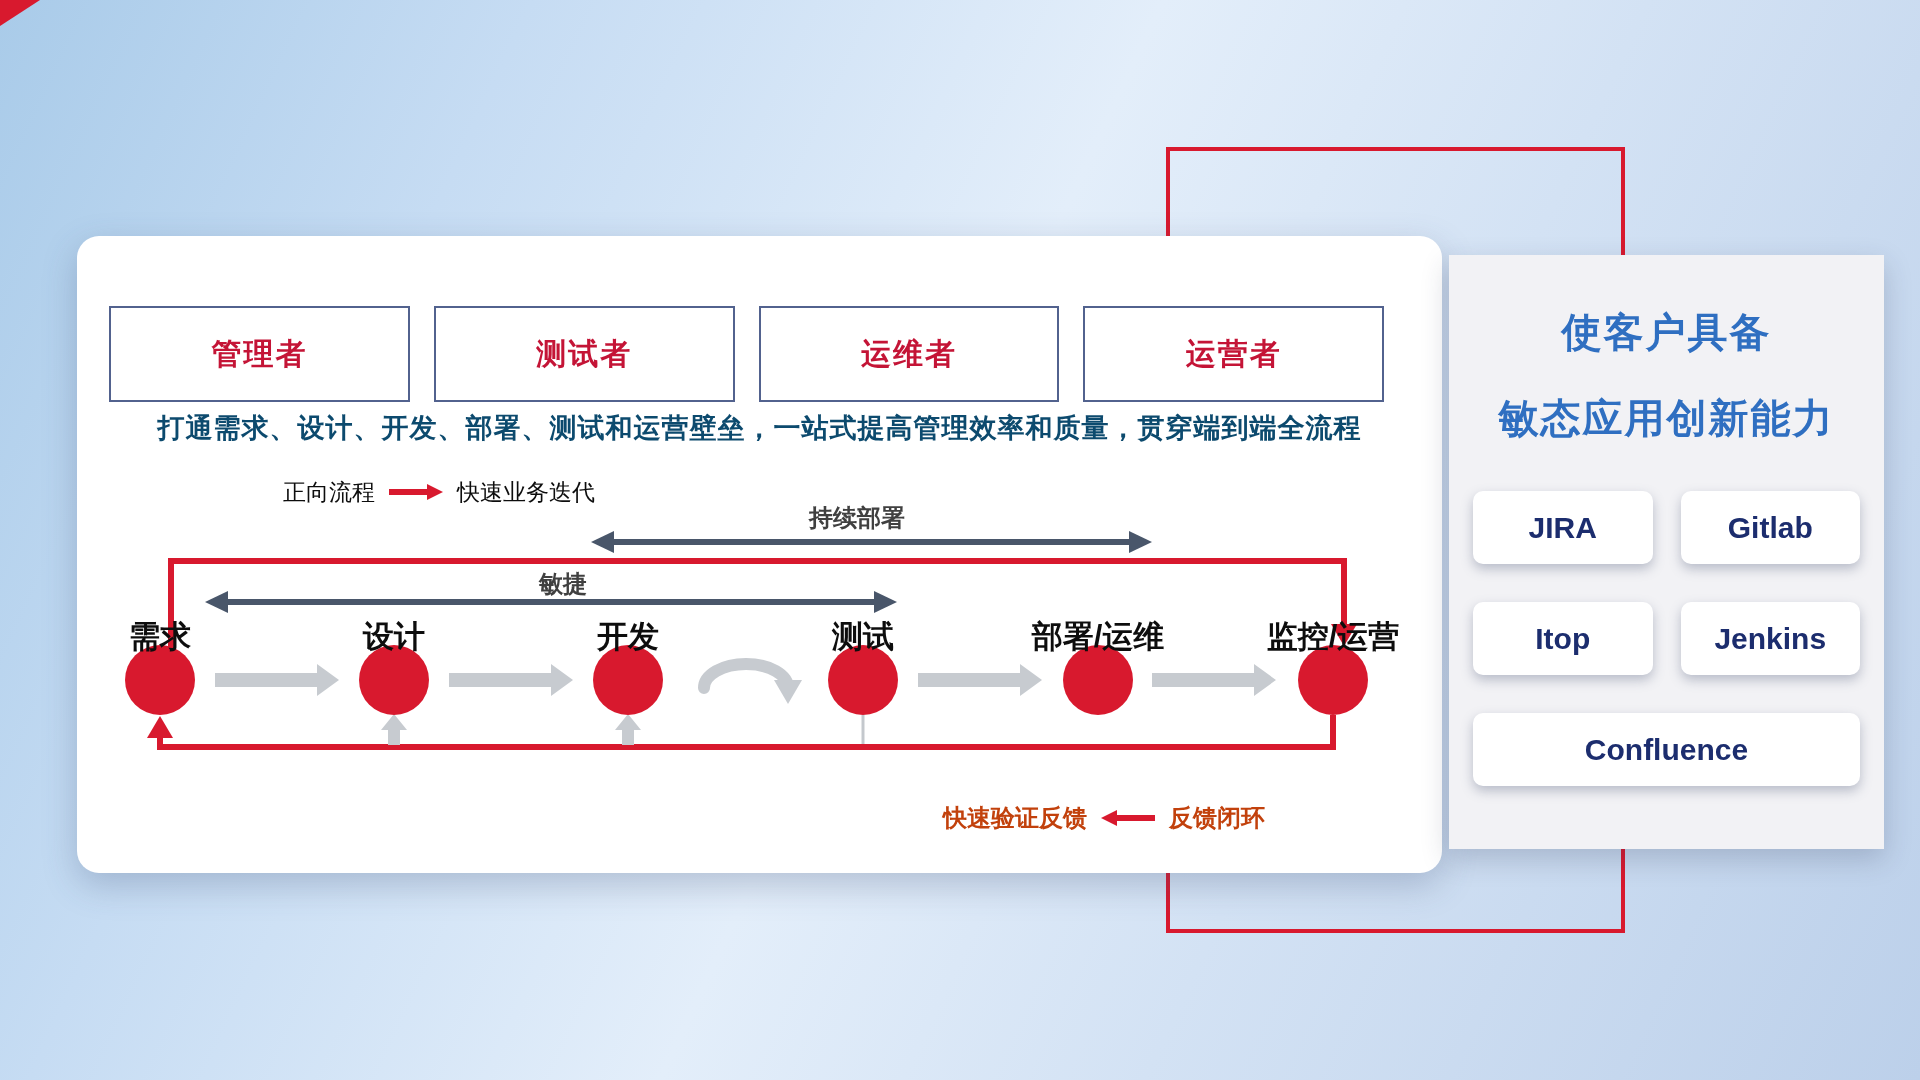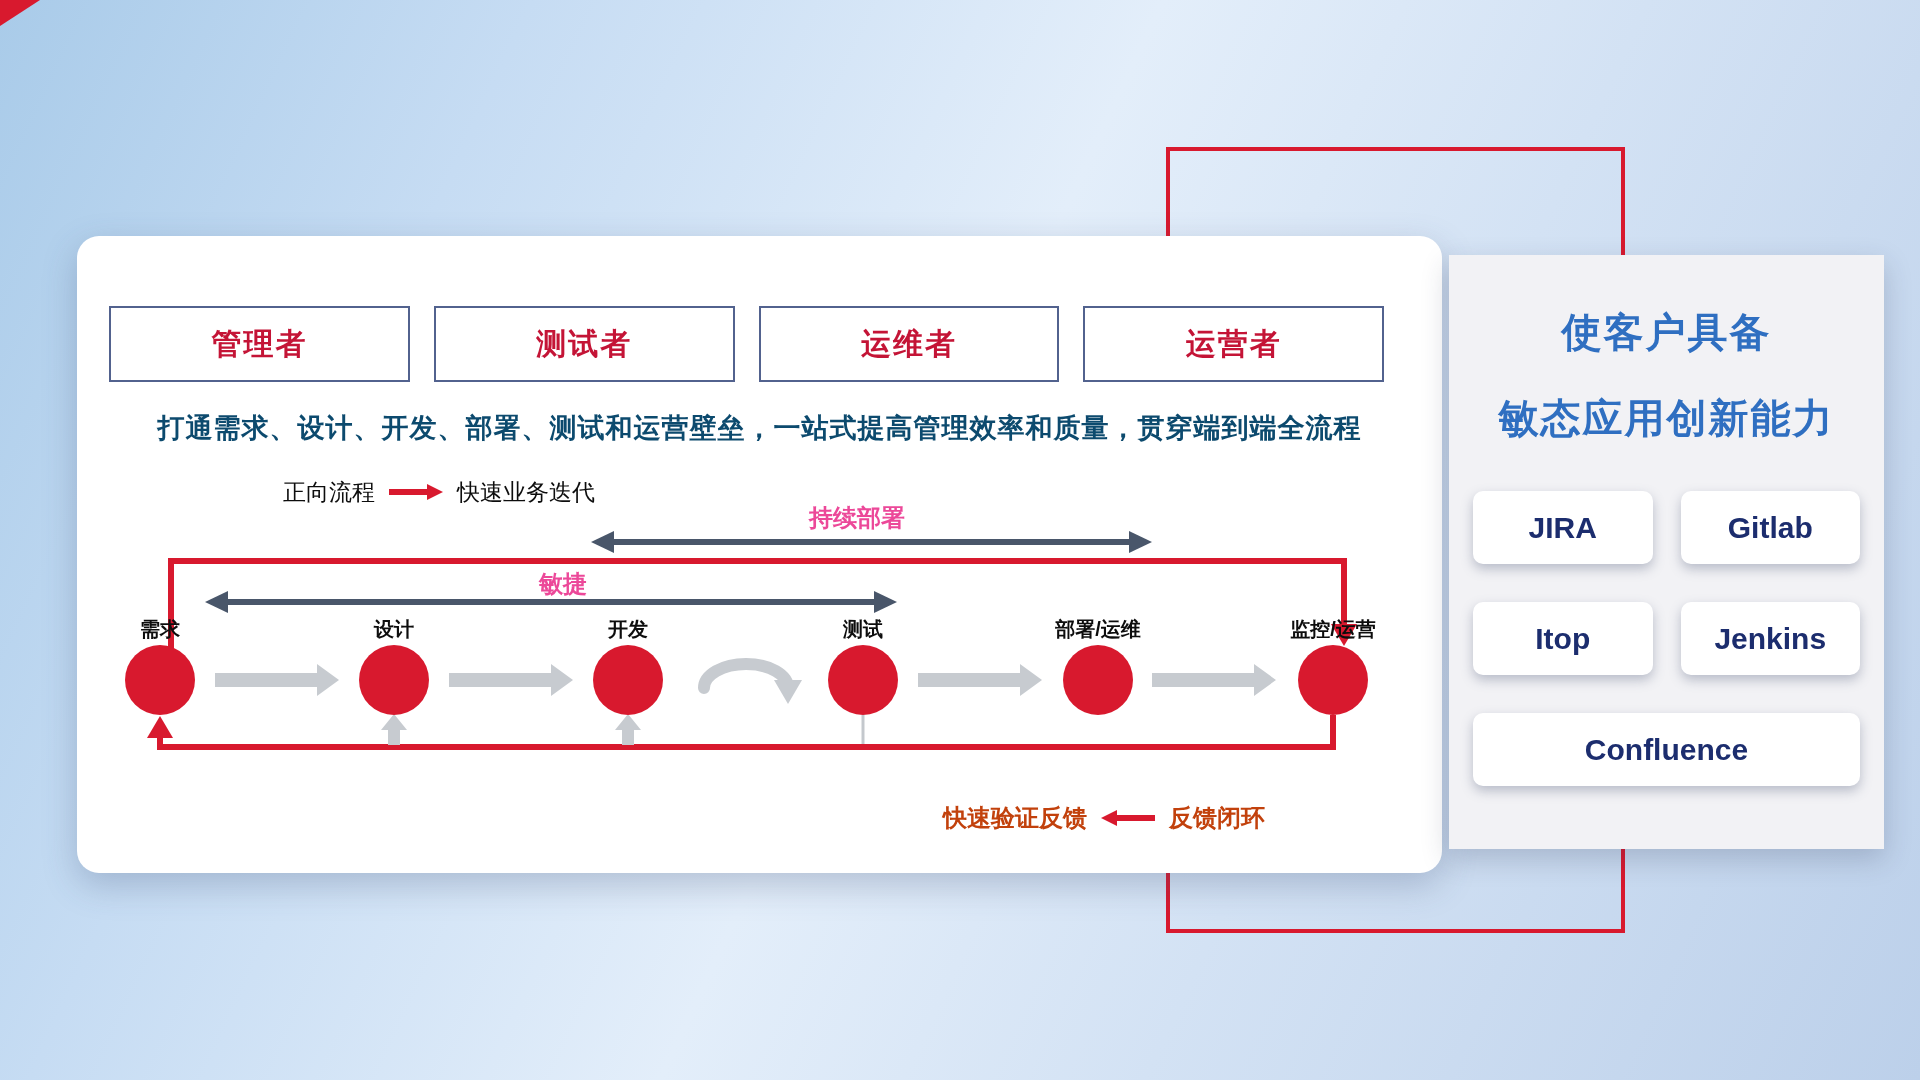--- a/index.html
+++ b/index.html
@@ -22,7 +22,7 @@
     box-shadow:0 12px 34px rgba(60,80,120,0.28);
   }
   .roles-row{
-    position:absolute;left:32px;right:58px;top:70px;height:76px;
+    position:absolute;left:32px;right:58px;top:70px;height:96px;
     display:flex;gap:24px;
   }
   .role-box{

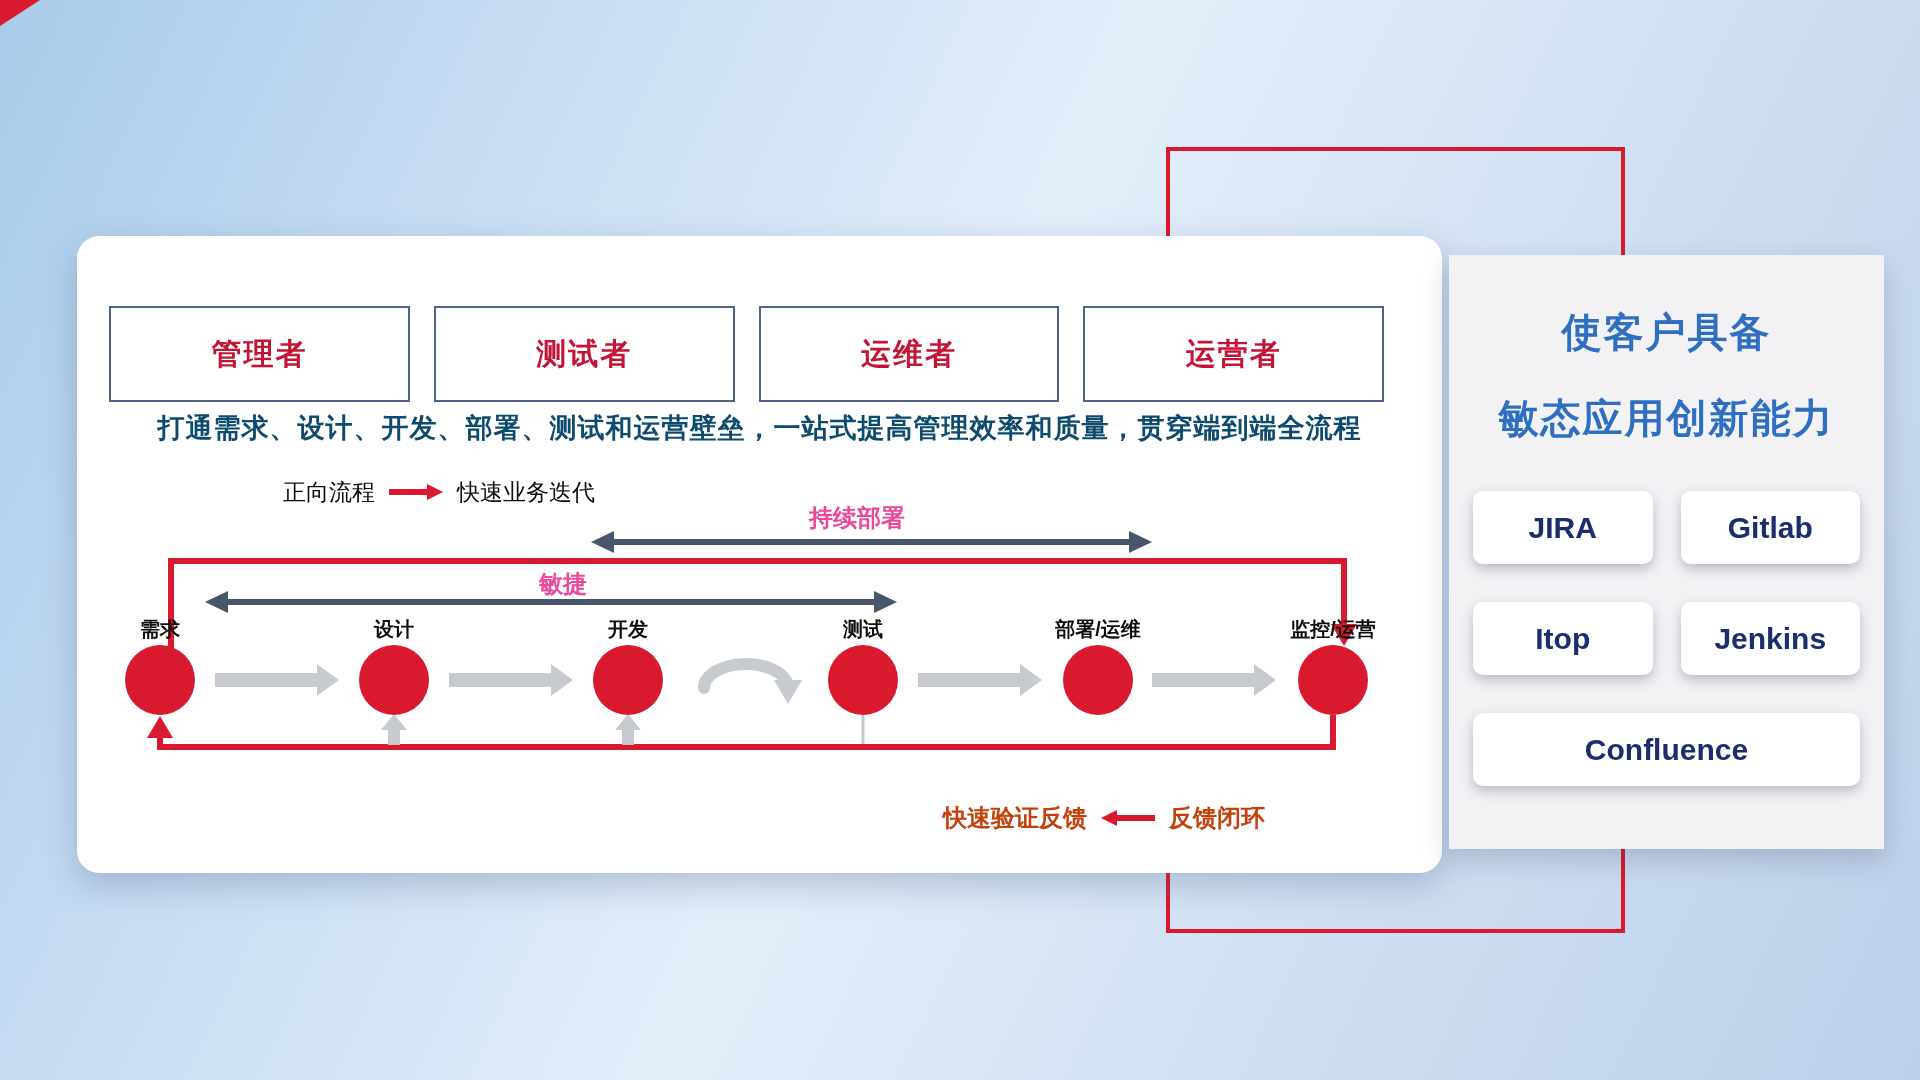--- a/index.html
+++ b/index.html
@@ -42,7 +42,7 @@
   .flow-svg{position:absolute;left:0;top:0;}
   .arrow-label{
     position:absolute;transform:translateX(-50%);white-space:nowrap;
-    font-size:24px;font-weight:bold;color:#ec4899;
+    font-size:24px;font-weight:bold;color:#404040;
   }
   .lbl-cd{left:780px;top:266px;}
   .lbl-agile{left:486px;top:332px;}

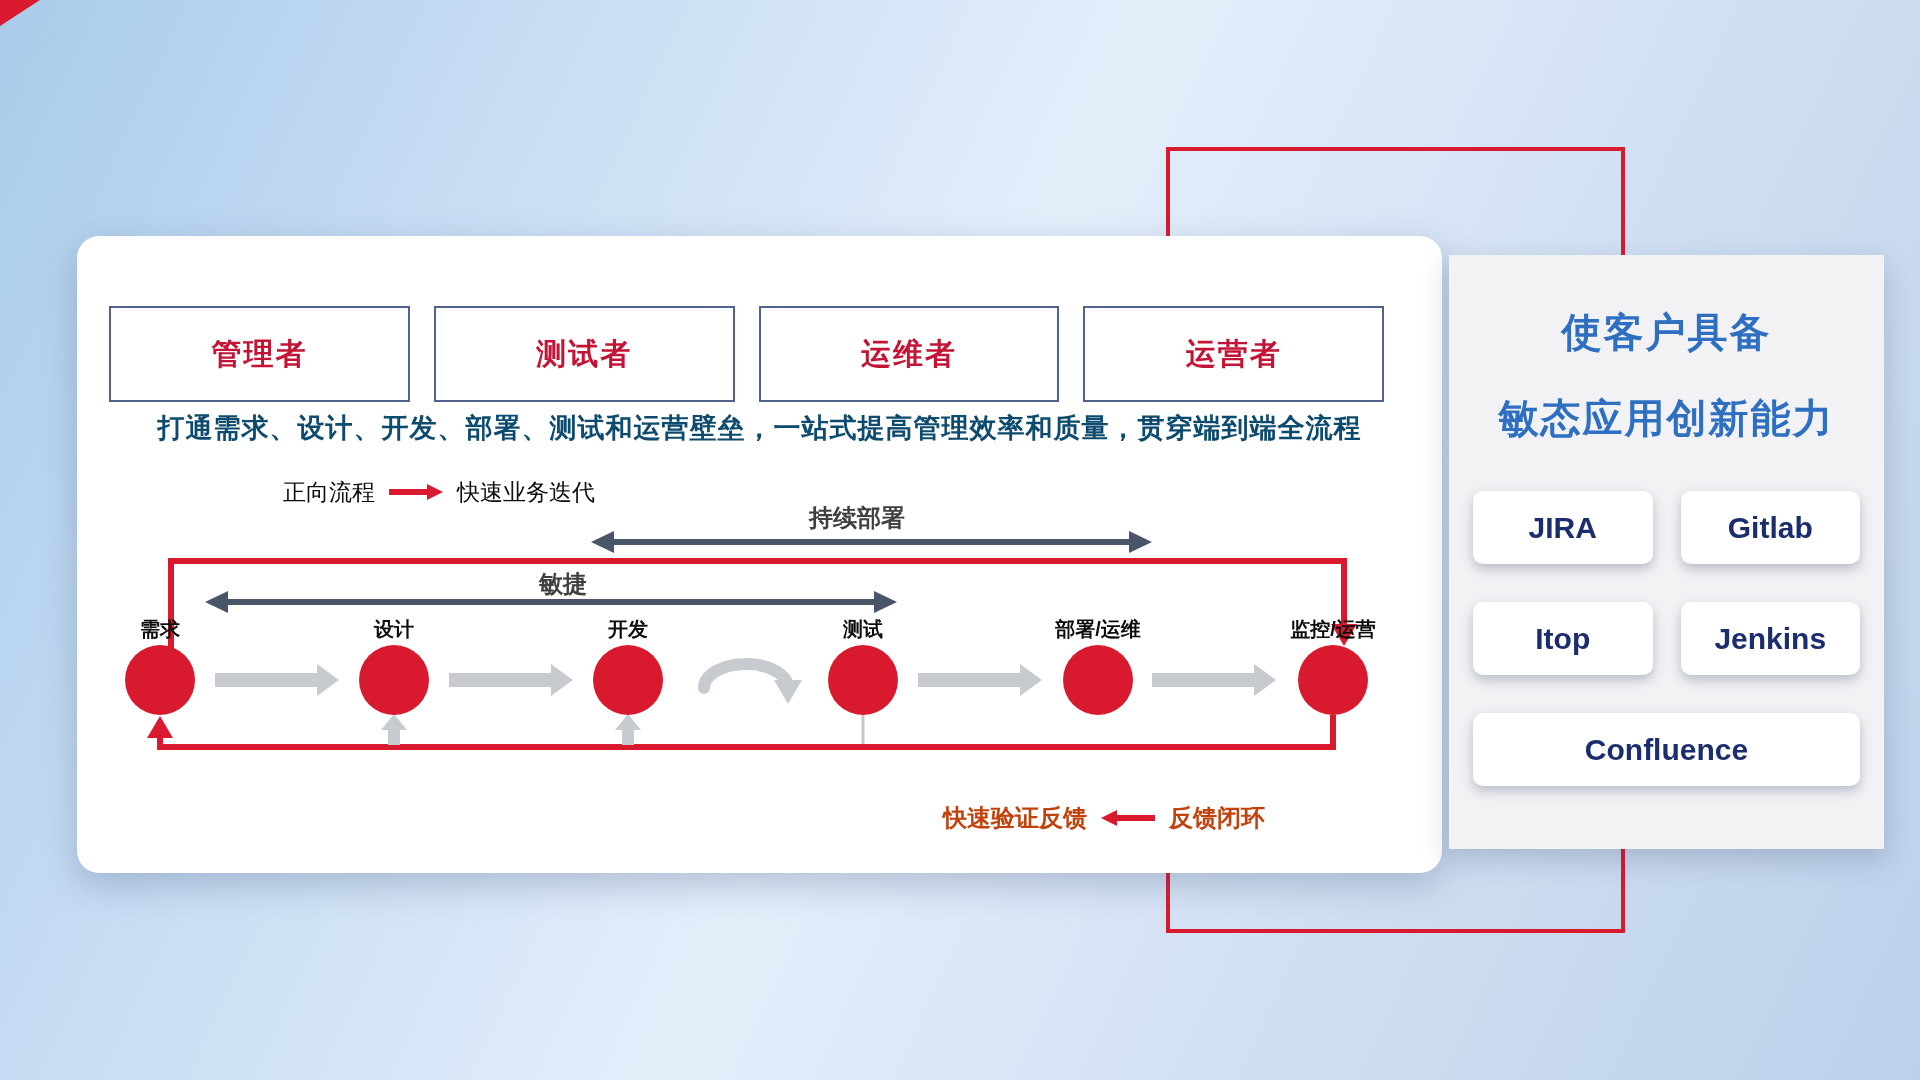--- a/index.html
+++ b/index.html
@@ -48,7 +48,7 @@
   .lbl-agile{left:486px;top:332px;}
   .stage-label{
     position:absolute;top:380px;transform:translateX(-50%);
-    font-size:20px;font-weight:bold;color:#0d0d0d;white-space:nowrap;
+    font-size:31px;font-weight:bold;color:#0d0d0d;white-space:nowrap;
   }
   .legend-feedback{
     position:absolute;left:866px;top:566px;height:32px;

